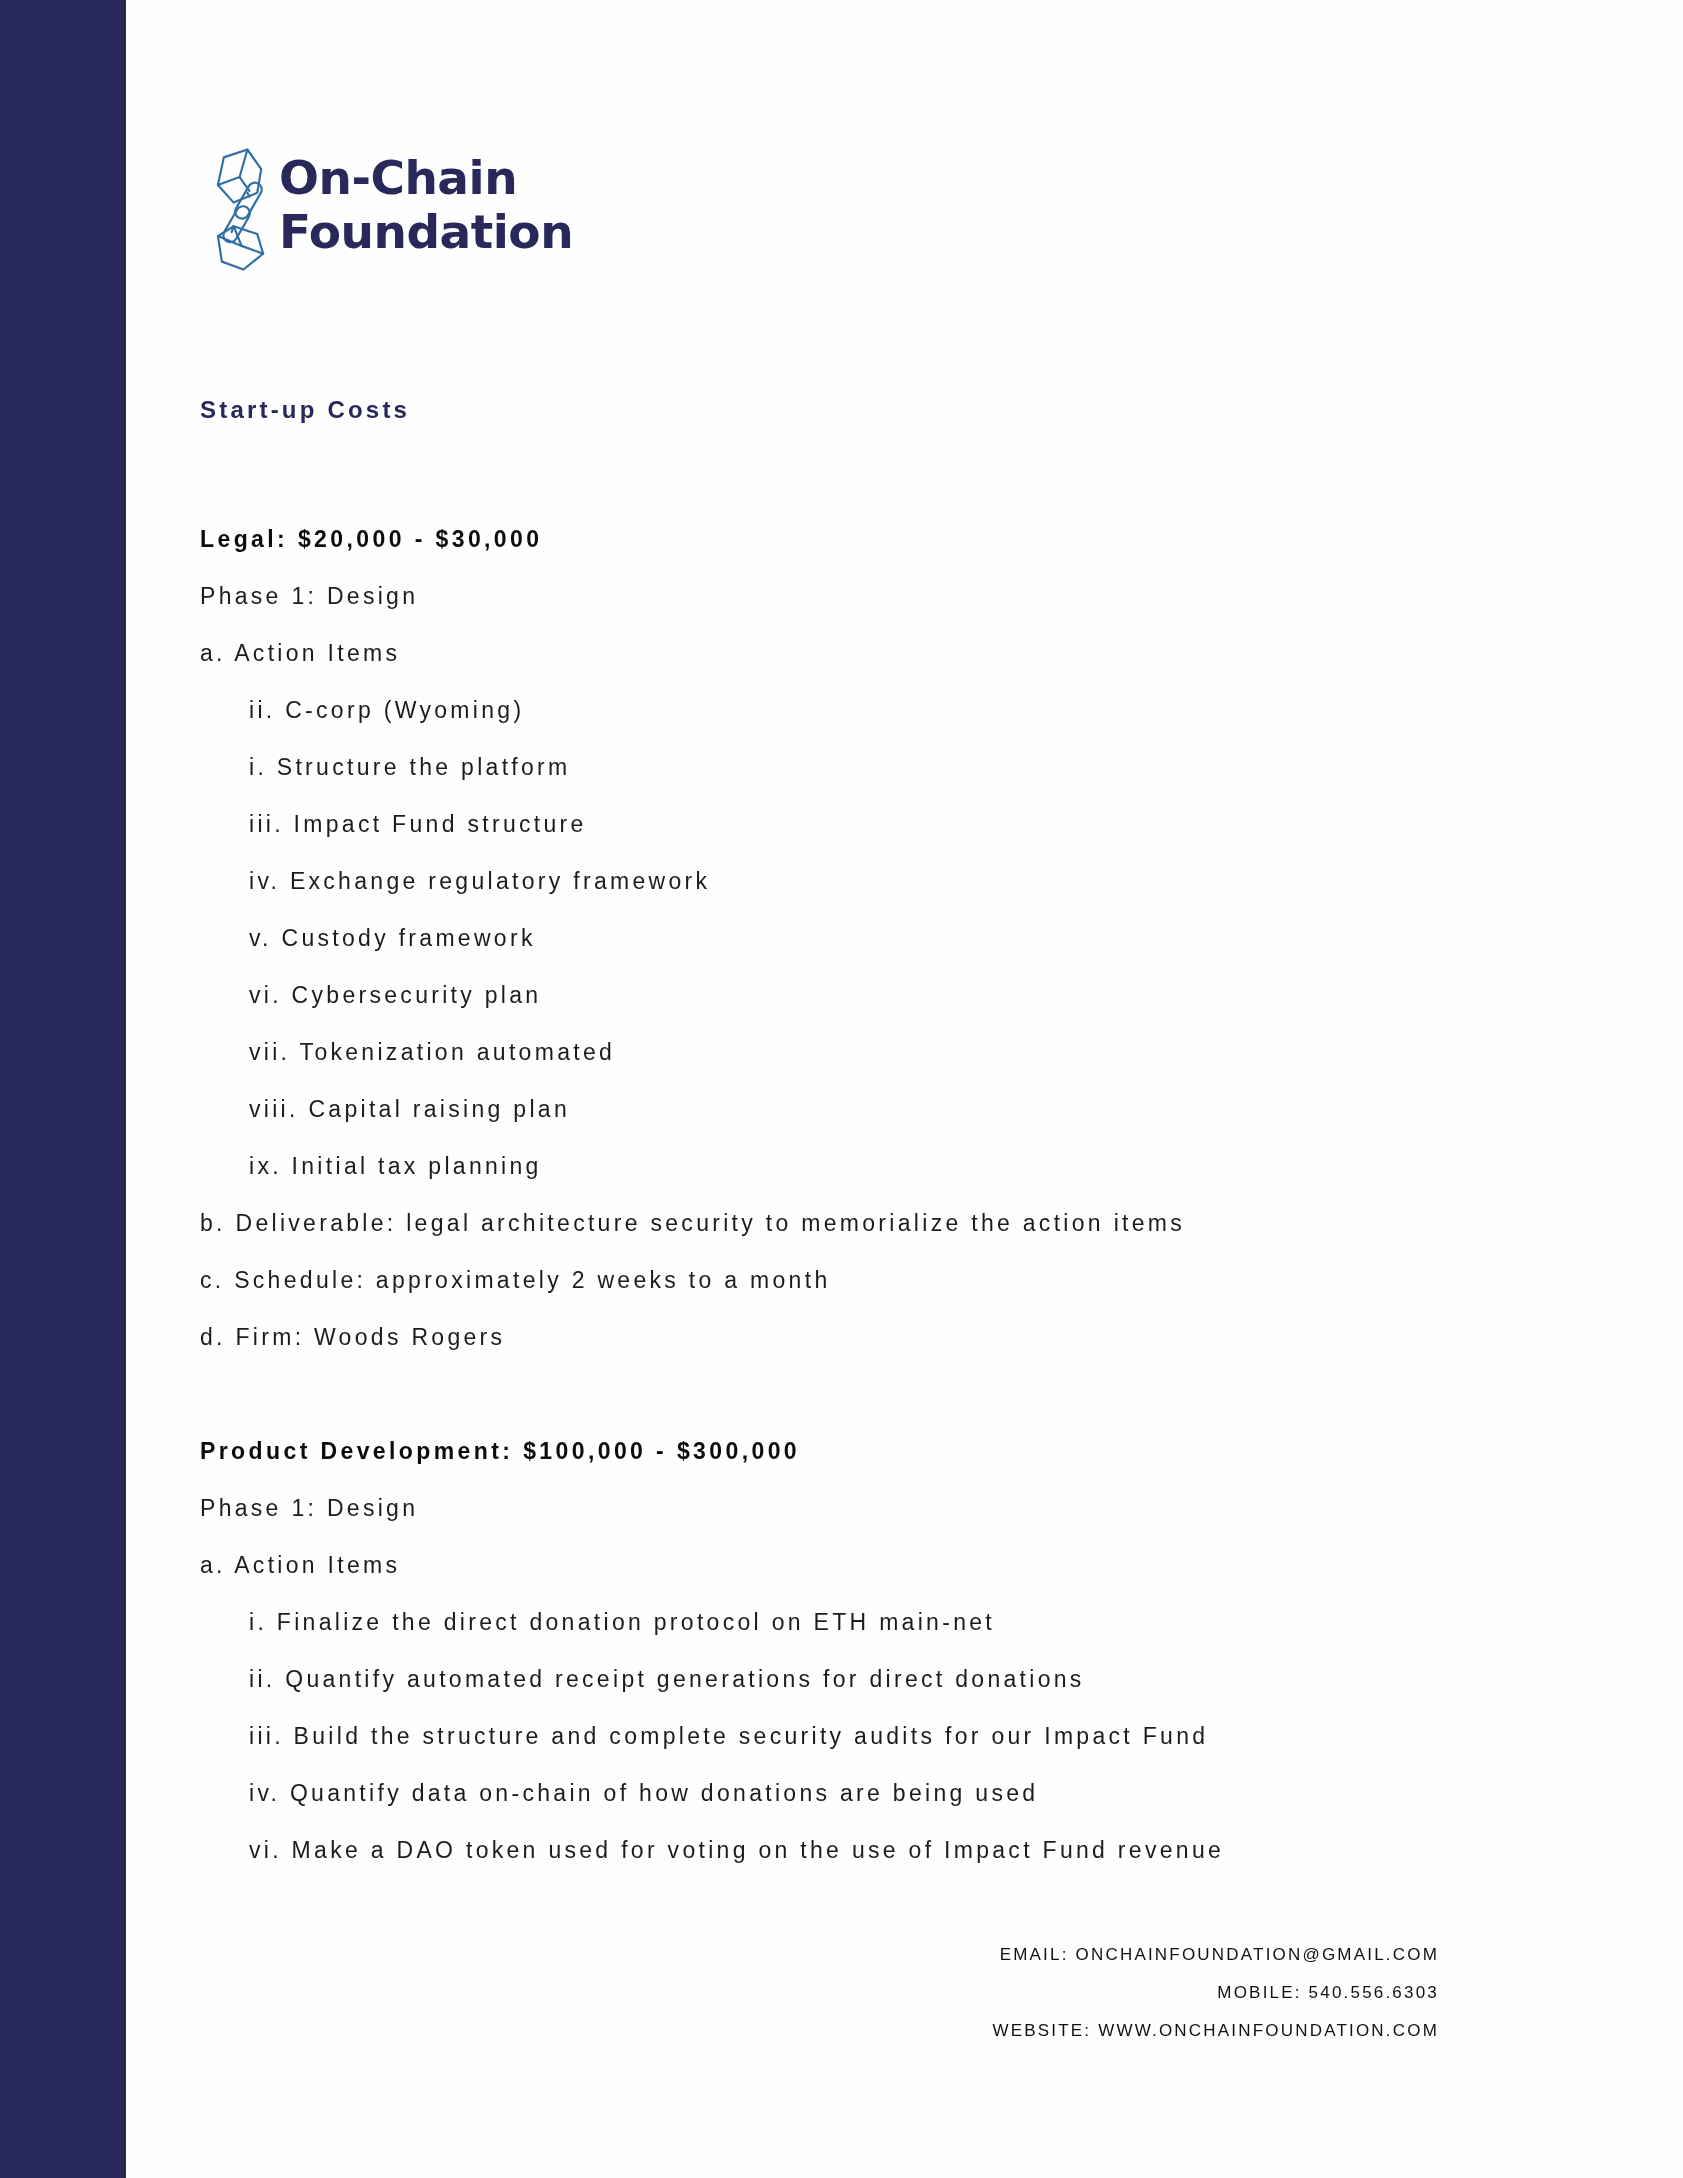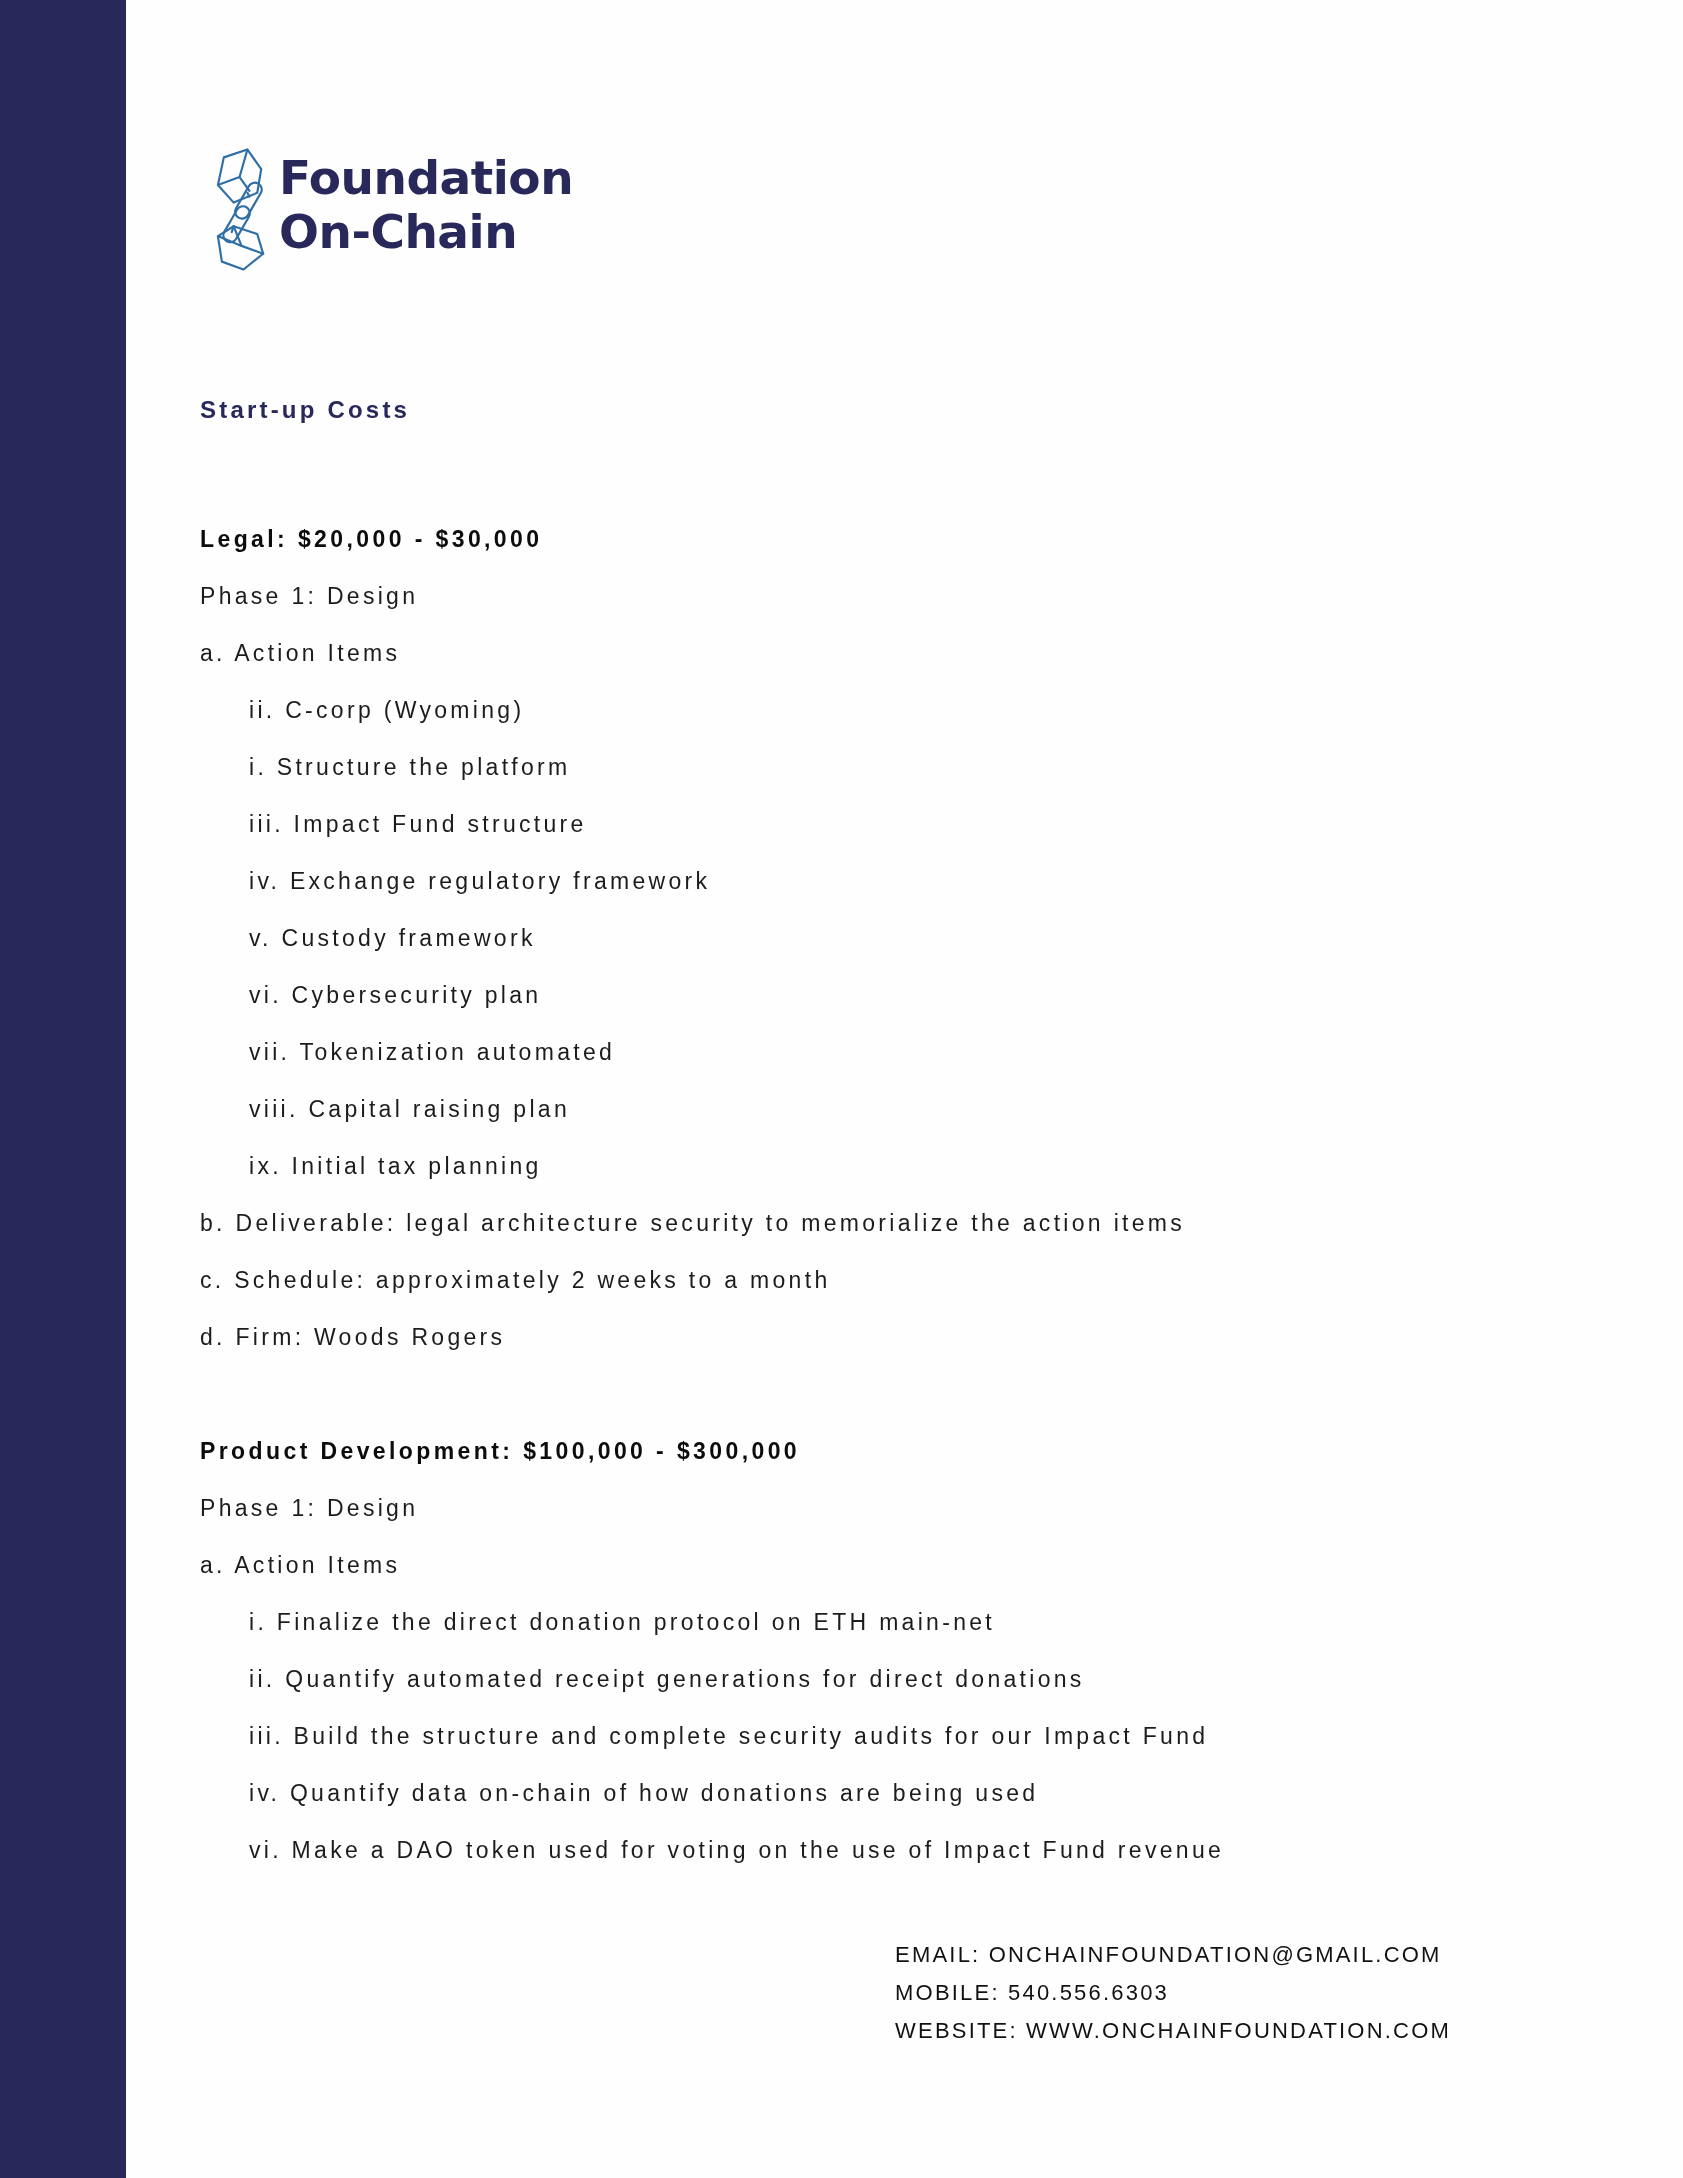--- a/index.html
+++ b/index.html
@@ -125,8 +125,8 @@
     <path d="M20 80 L18 86"></path>
   </svg>
   <div class="logo-text">
+    <div>On-Chain</div>
     <div>Foundation</div>
-    <div>On-Chain</div>
   </div>
 </div>
 

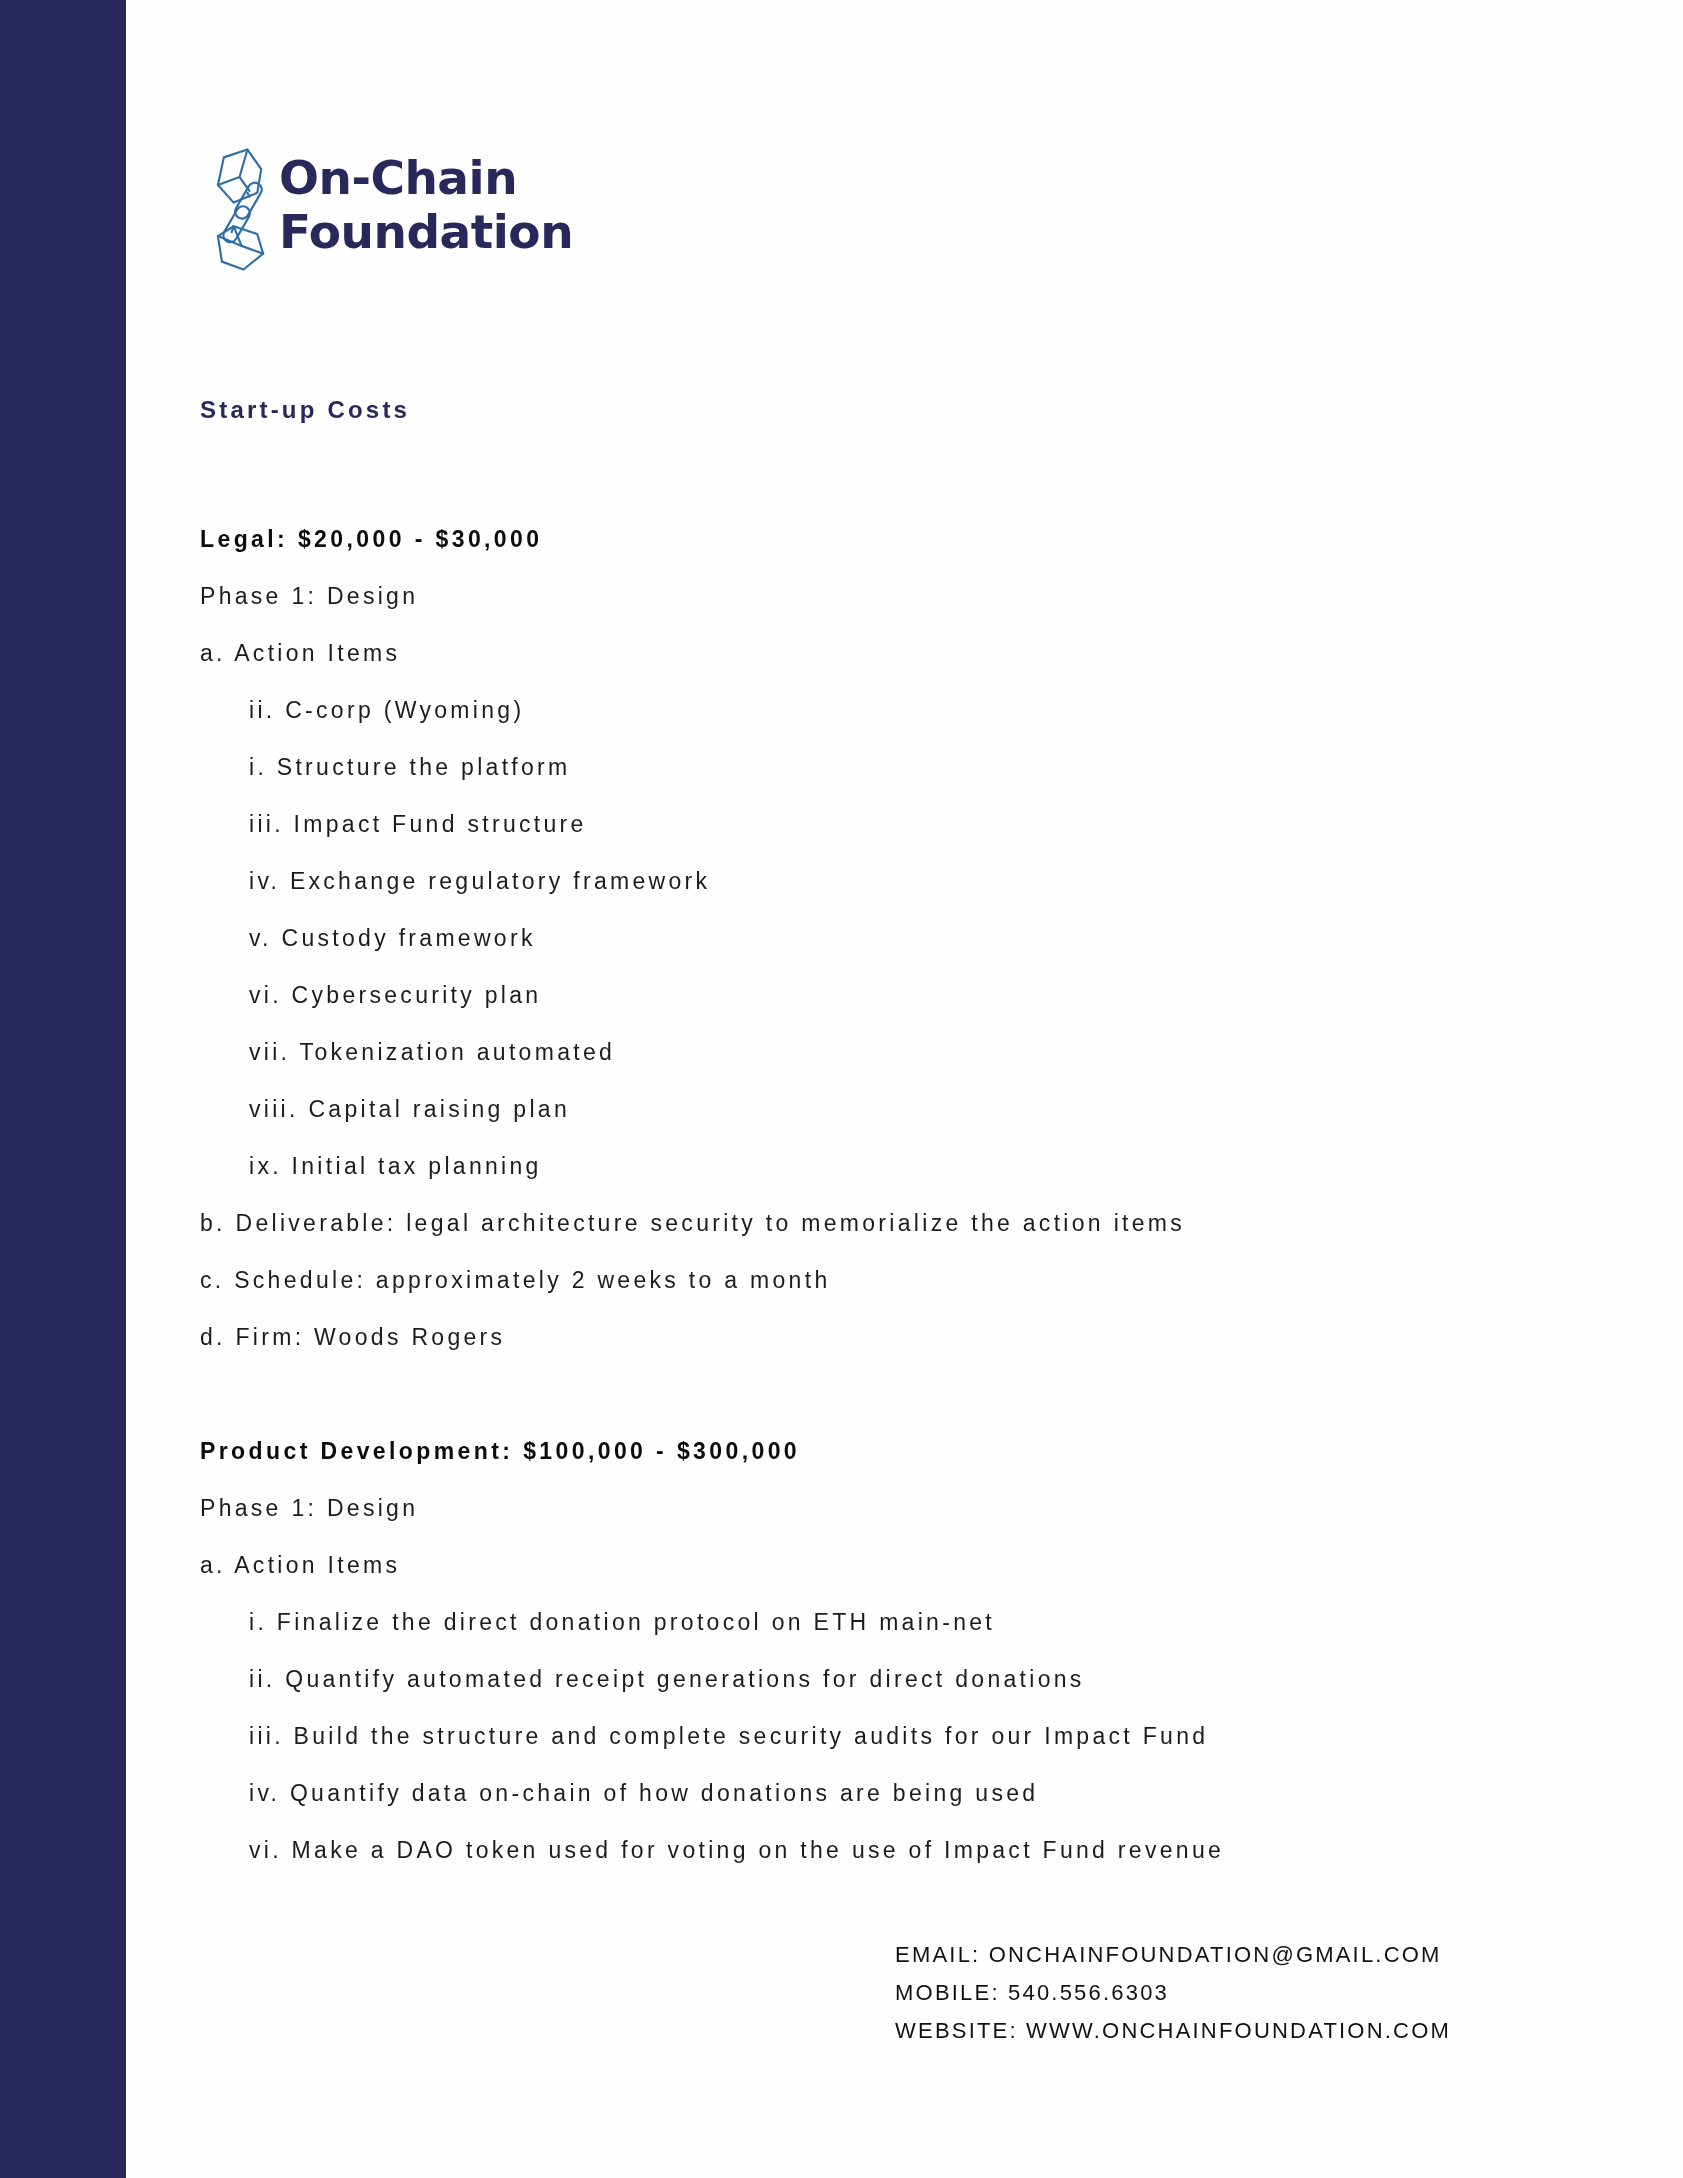--- a/index.html
+++ b/index.html
@@ -89,11 +89,11 @@
 
   .contact {
     position: absolute;
-    right: 232px;
+    right: 244px;
     top: 1936px;
-    text-align: left;
+    text-align: right;
     font-family: "Liberation Sans", sans-serif;
-    font-size: 22px;
+    font-size: 17px;
     letter-spacing: 2.2px;
     color: #111111;
   }

